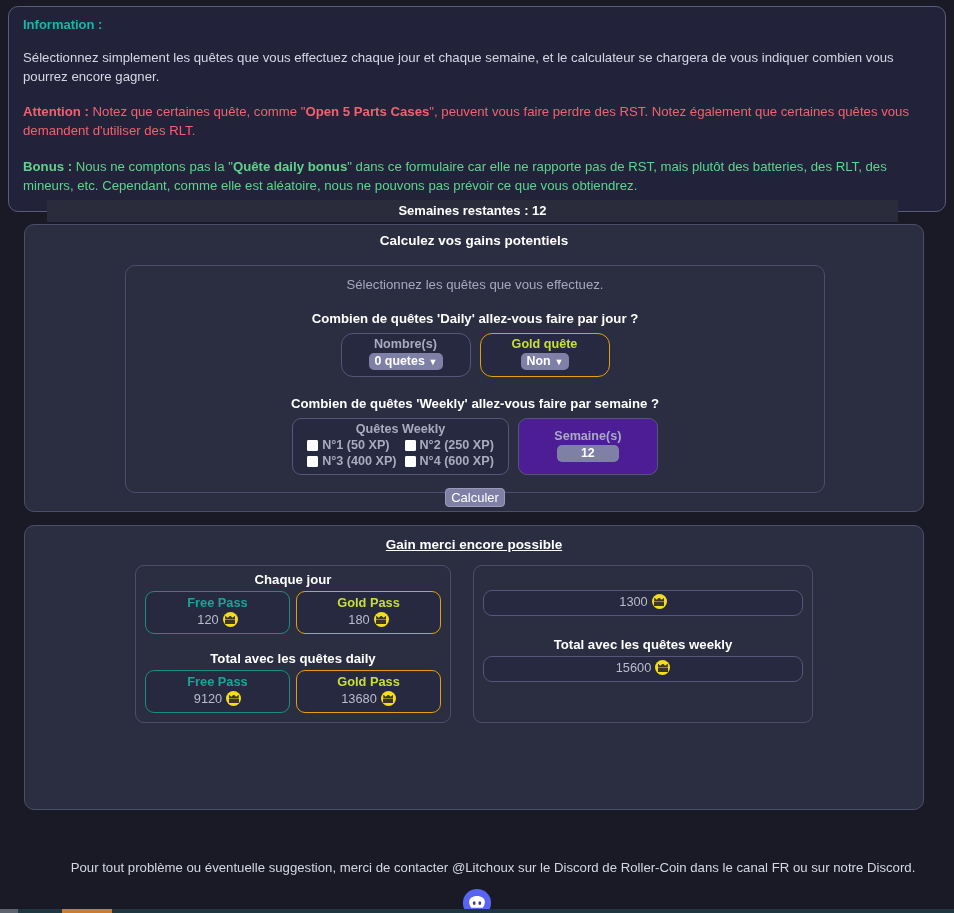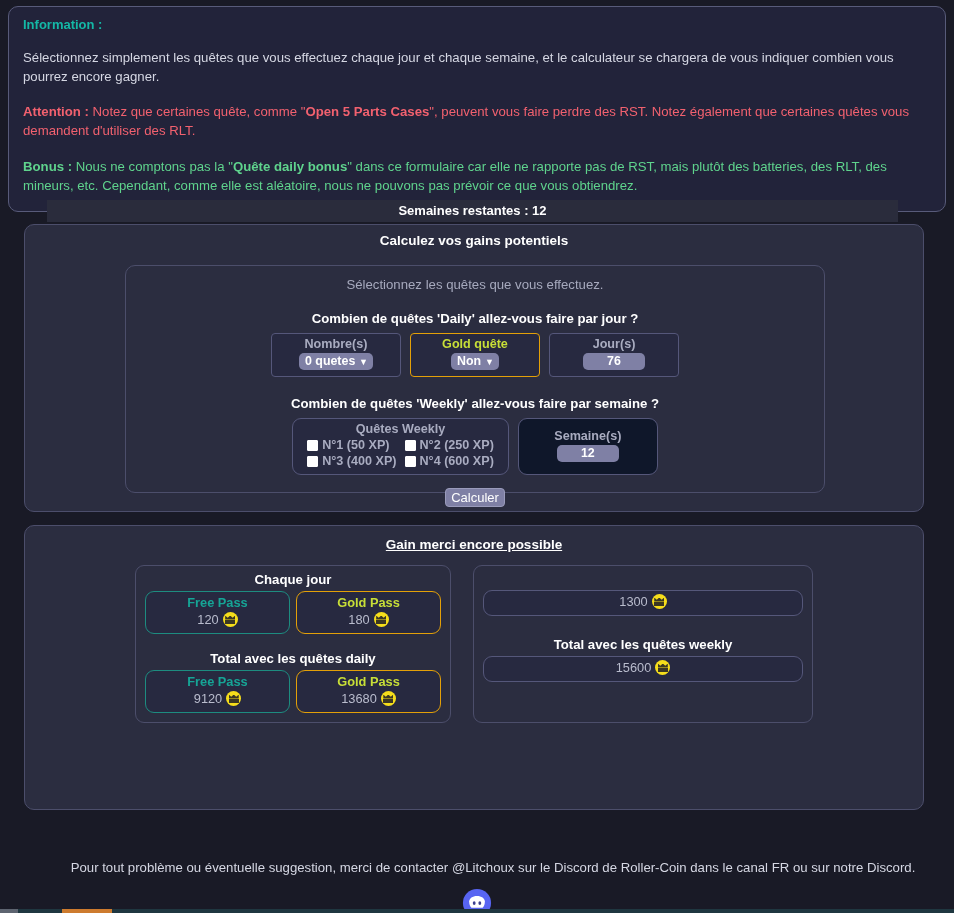--- a/index.html
+++ b/index.html
@@ -107,7 +107,7 @@
   }
   .field-card {
     border: 1px solid #55577a;
-    border-radius: 4px;
+    border-radius: 12px;
     background: #272940;
     padding: 3px 12px 6px 12px;
     text-align: center;

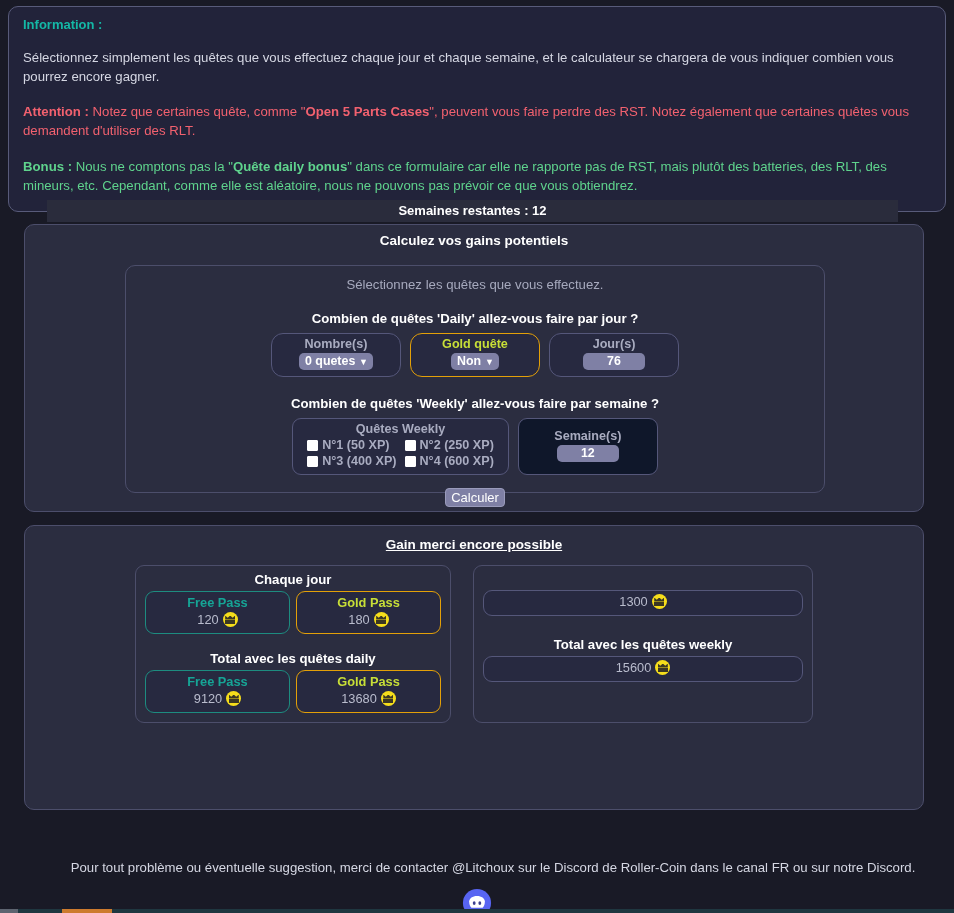--- a/index.html
+++ b/index.html
@@ -374,10 +374,6 @@
         </span>
       </div>
 
-      <div class="field-card">
-        <div class="field-label">Jour(s)</div>
-        <span class="pill" style="min-width:62px;">76</span>
-      </div>
     </div>
 
     <div class="q-heading">Combien de quêtes 'Weekly' allez-vous faire par semaine ?</div>

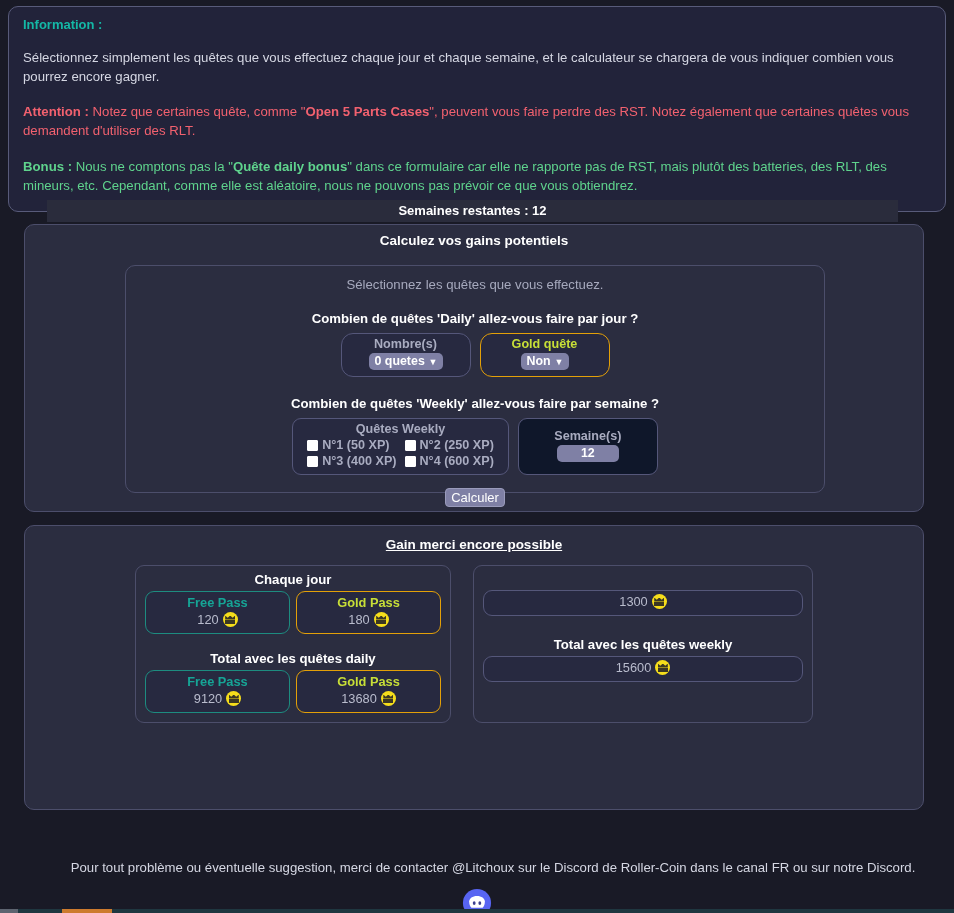--- a/index.html
+++ b/index.html
@@ -192,7 +192,7 @@
   #weeks-card {
     border: 1px solid #55577a;
     border-radius: 9px;
-    background: #0f172a;
+    background: #4c1d95;
     padding: 3px 12px 6px 12px;
     text-align: center;
     min-width: 140px;

